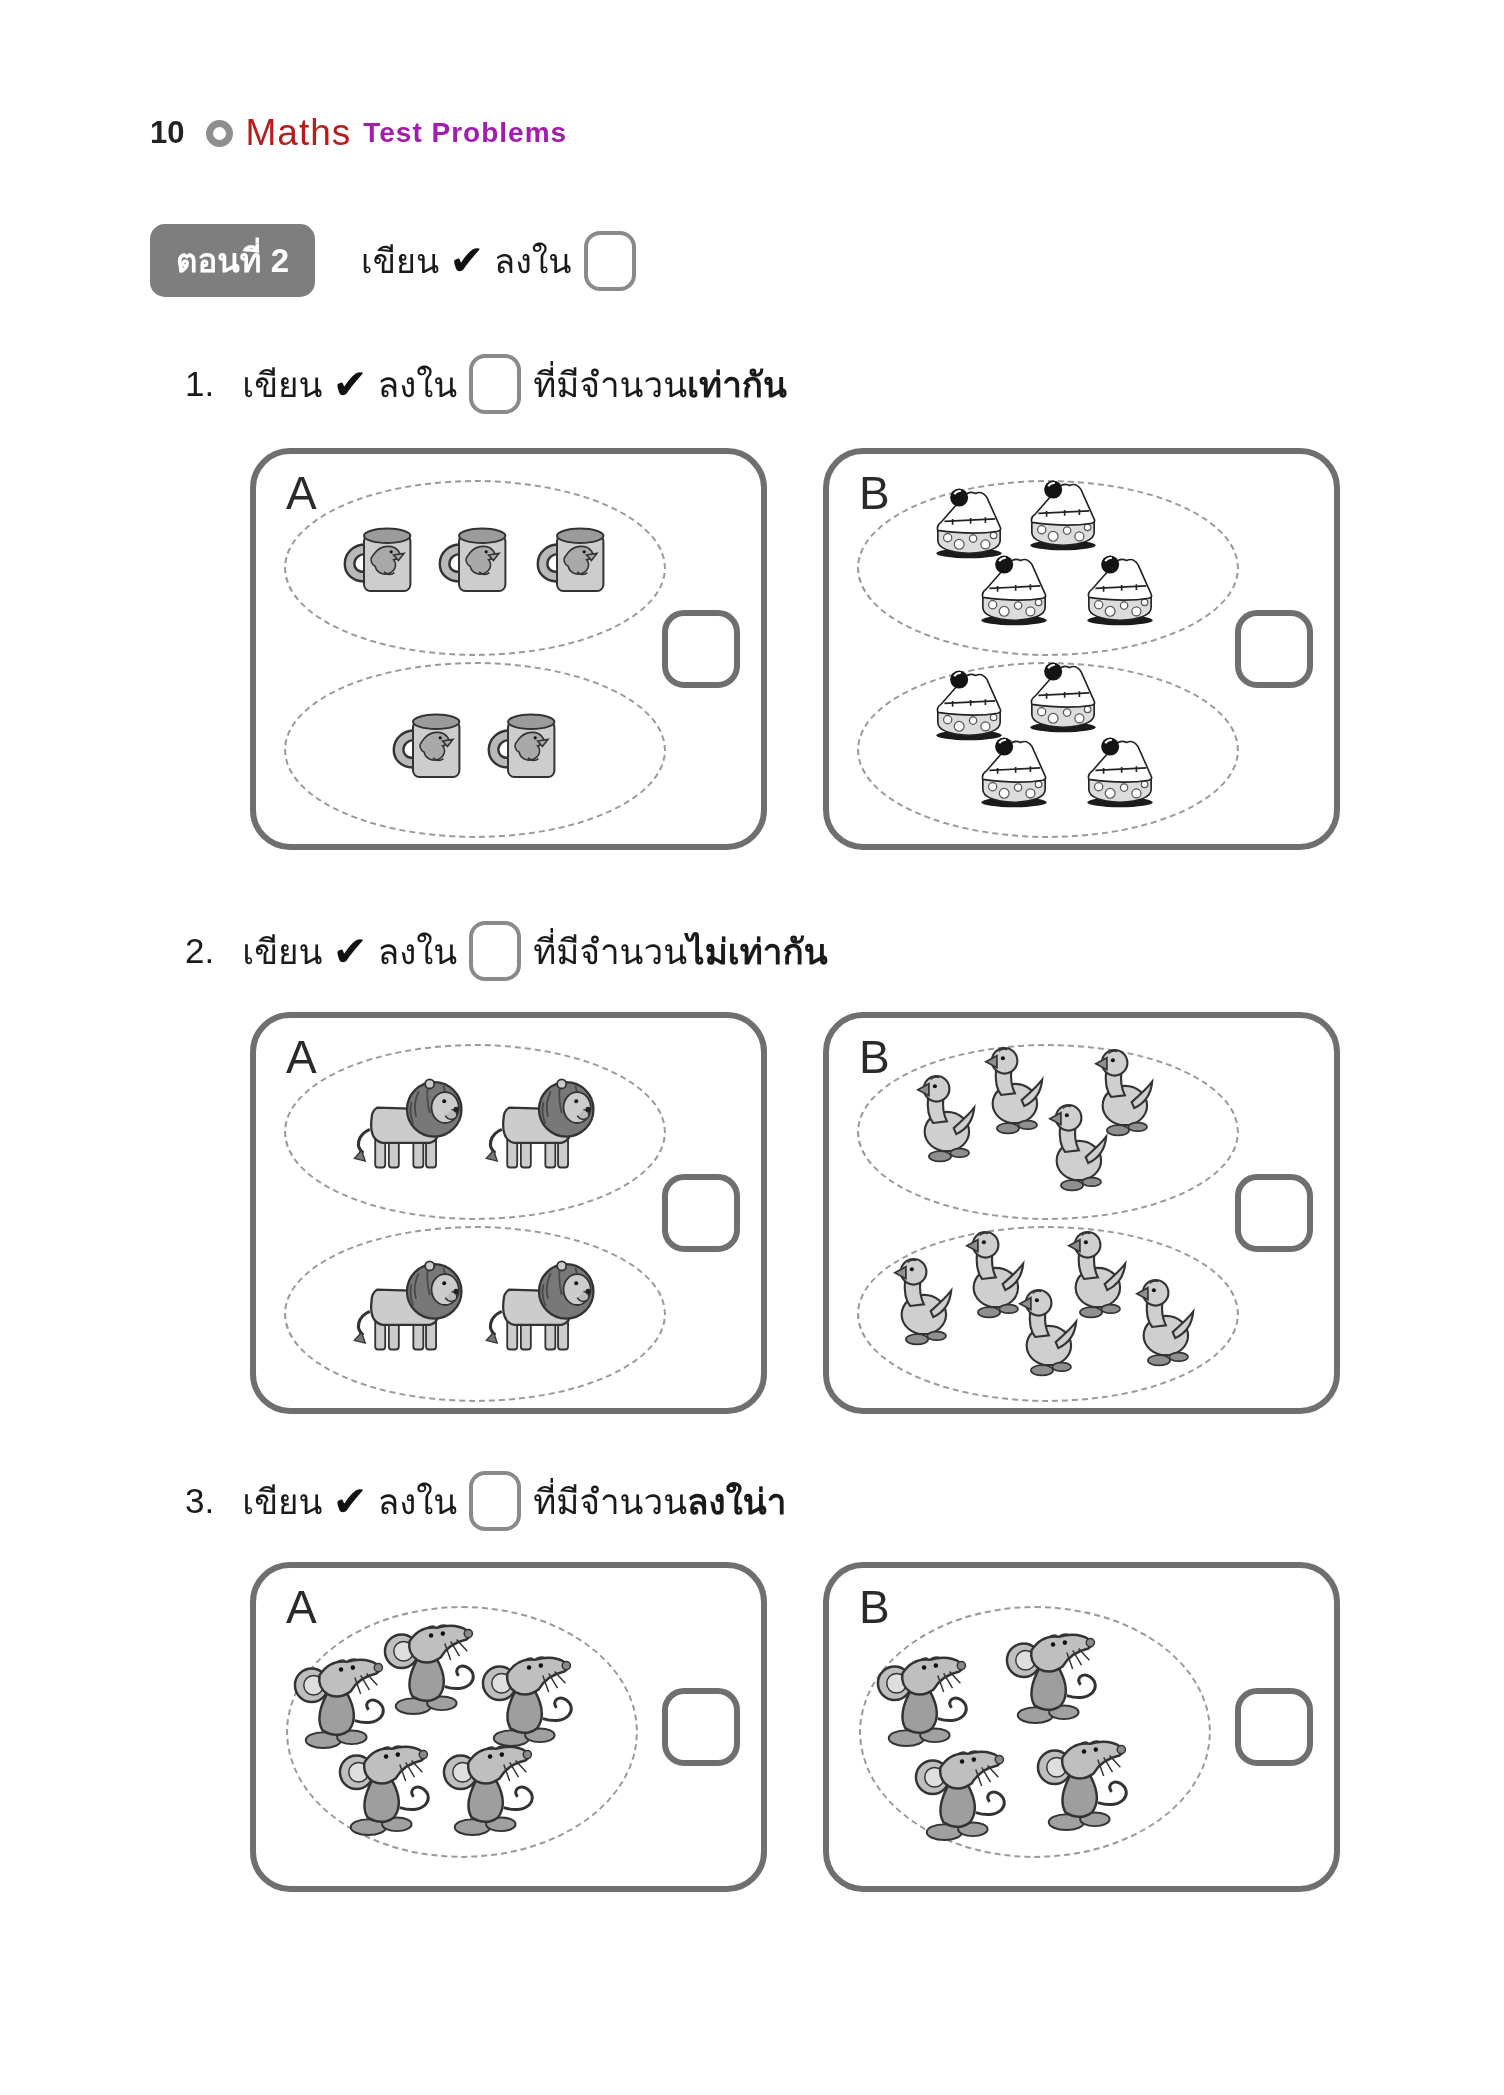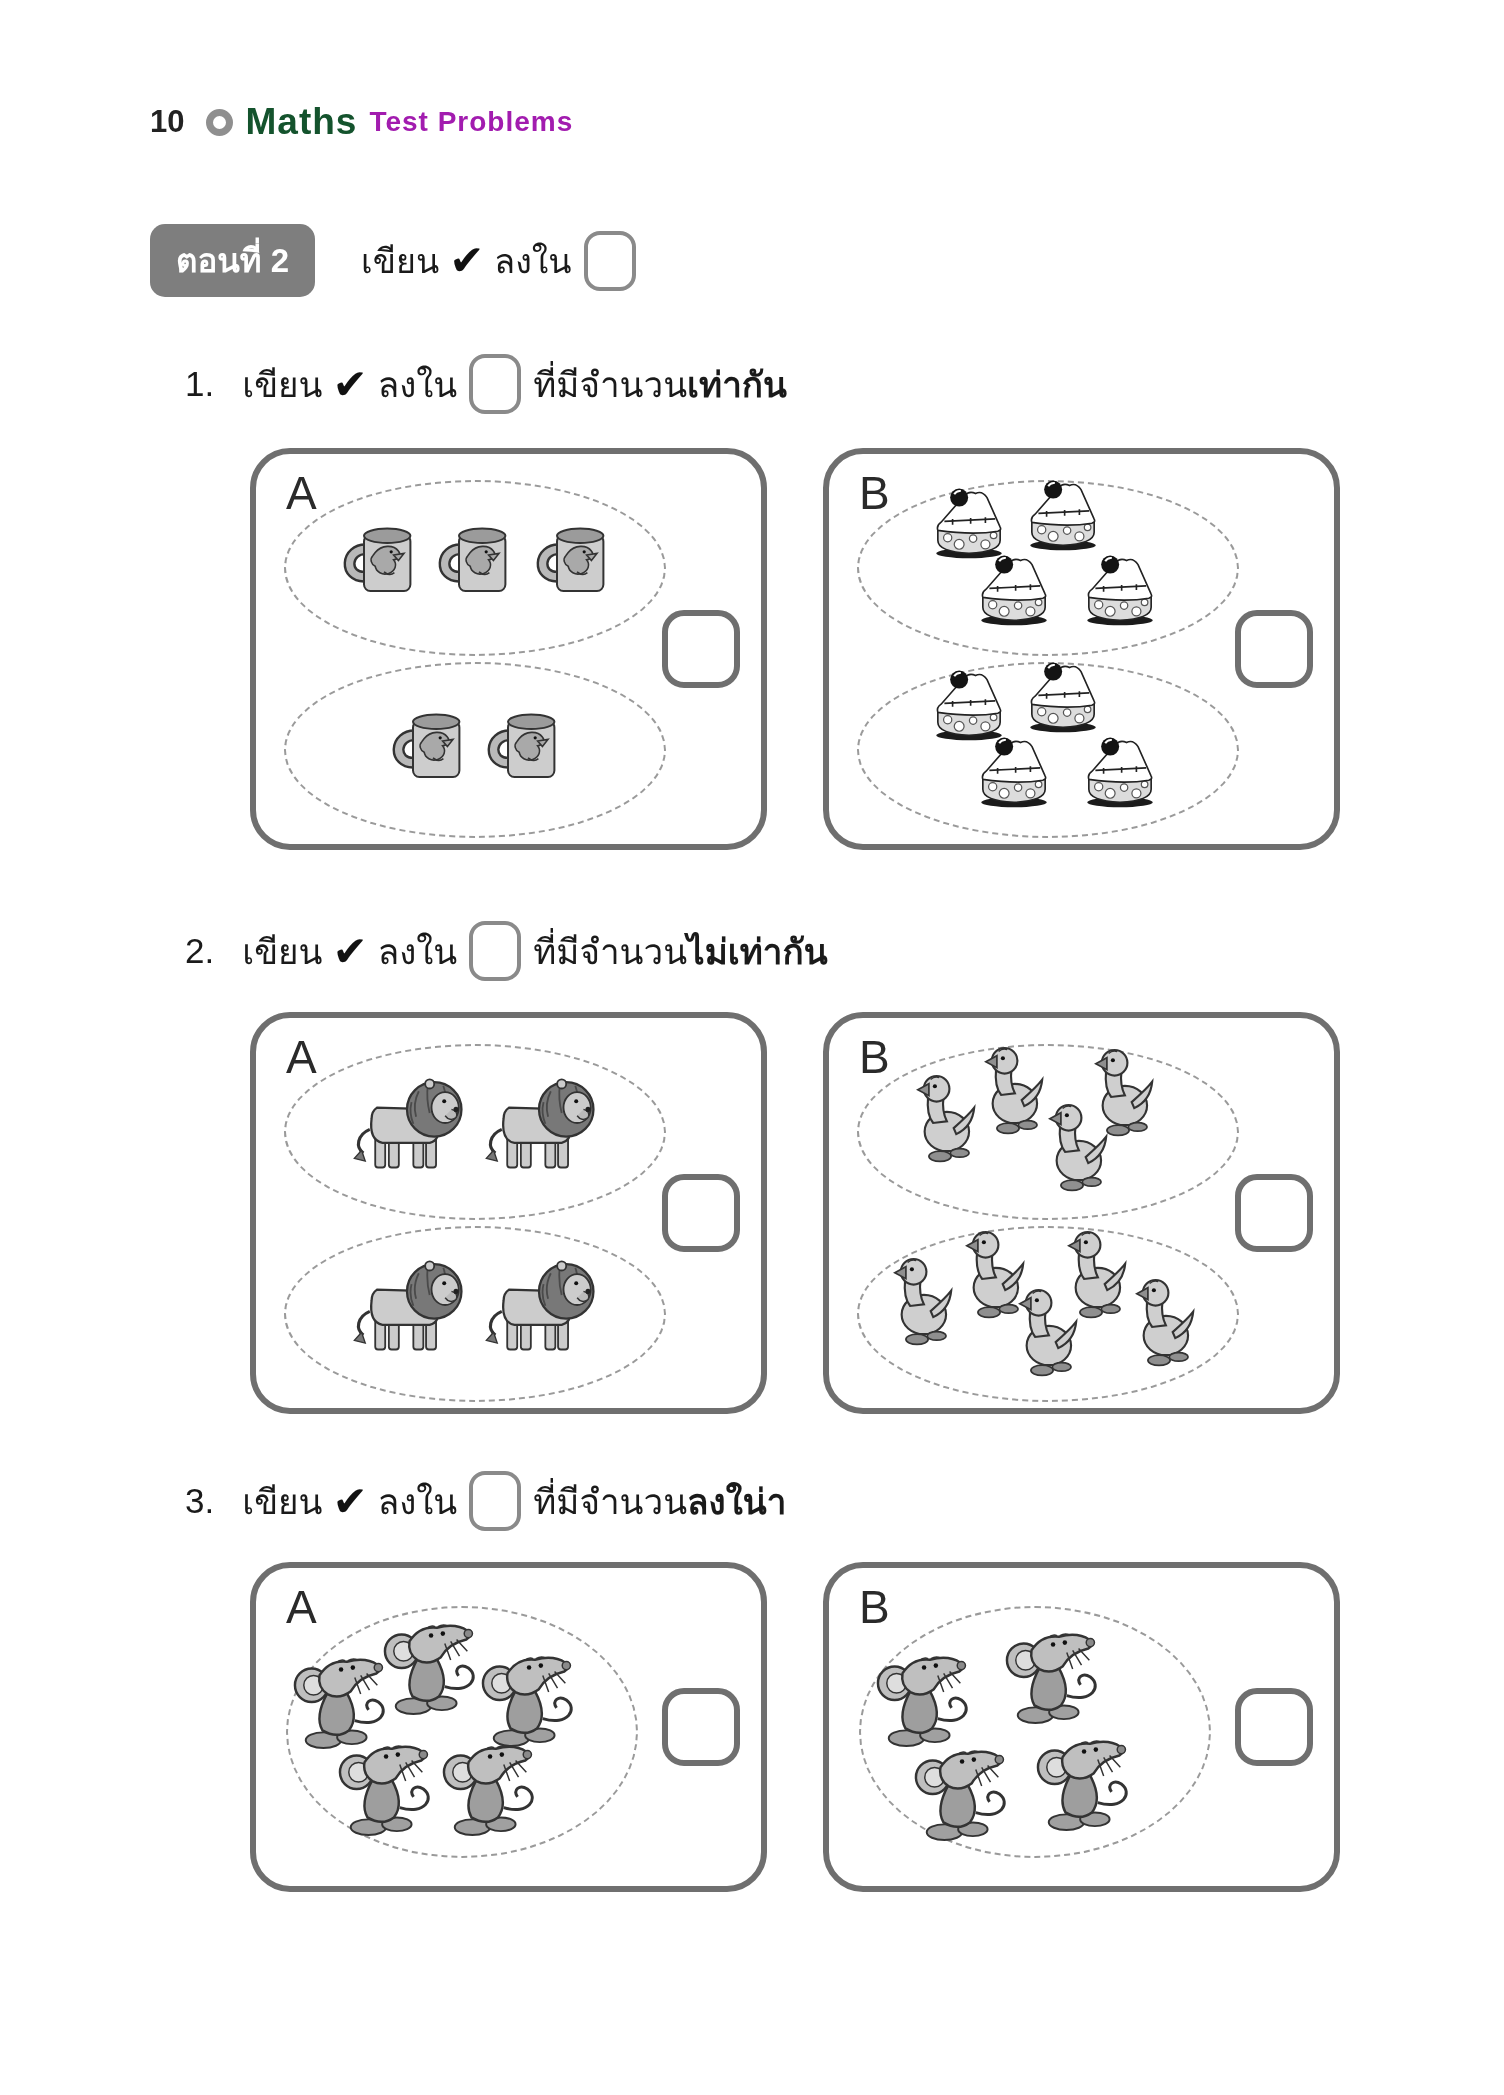--- a/index.html
+++ b/index.html
@@ -6,7 +6,7 @@
   .page{position:relative;width:1504px;height:2095px;background:#fff;overflow:hidden;
         font-family:"Liberation Sans","DejaVu Sans",sans-serif;color:#1a1a1a;}
   
-  .hdr{position:absolute;left:150px;top:101px;display:flex;align-items:center;}
+  .hdr{position:absolute;left:150px;top:112px;display:flex;align-items:center;}
   .pageno{font-size:31px;font-weight:bold;color:#222;}
   .ring{width:13px;height:13px;border:7px solid #8f8f8f;border-radius:50%;background:#fff;margin:0 12px 0 22px;}
   .ttl{font-size:37px;font-weight:bold;color:#14532d;letter-spacing:1px;}

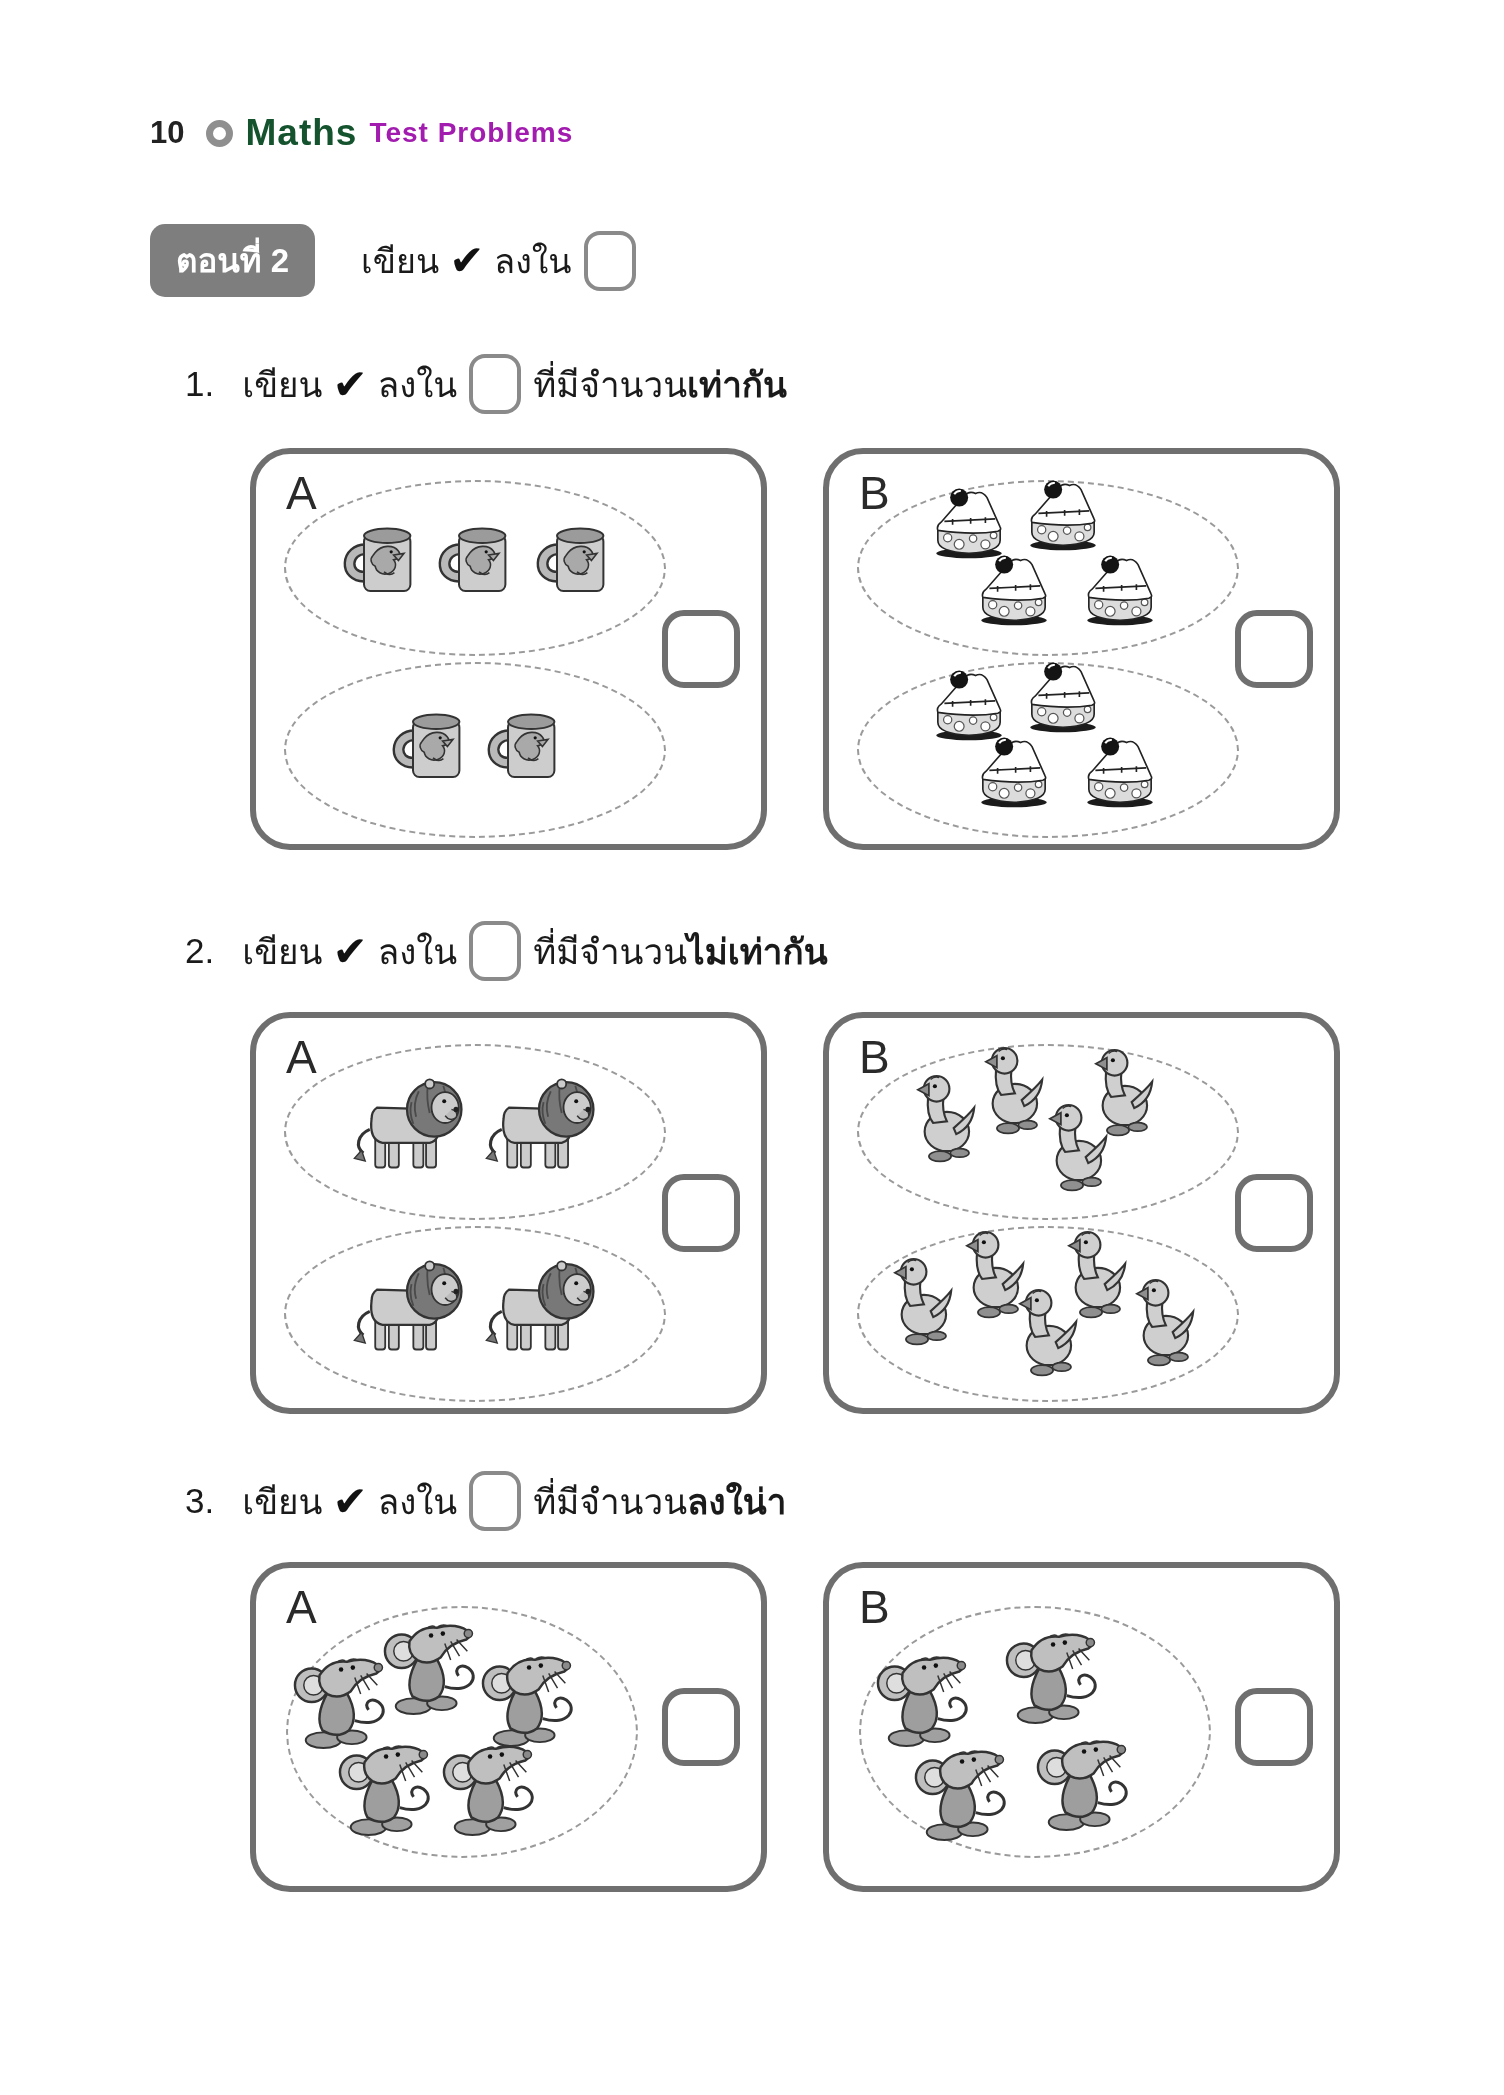--- a/index.html
+++ b/index.html
@@ -9,7 +9,7 @@
   .hdr{position:absolute;left:150px;top:112px;display:flex;align-items:center;}
   .pageno{font-size:31px;font-weight:bold;color:#222;}
   .ring{width:13px;height:13px;border:7px solid #8f8f8f;border-radius:50%;background:#fff;margin:0 12px 0 22px;}
-  .ttl{font-size:37px;font-weight:bold;color:#14532d;letter-spacing:1px;}
+  .ttl{font-size:37px;font-weight:normal;color:#b91c1c;letter-spacing:1px;}
   .sub{font-size:28px;font-weight:bold;color:#a21caf;margin-left:12px;letter-spacing:1px;}
   
   .sect{position:absolute;left:150px;top:224px;display:flex;align-items:center;font-size:34px;}

